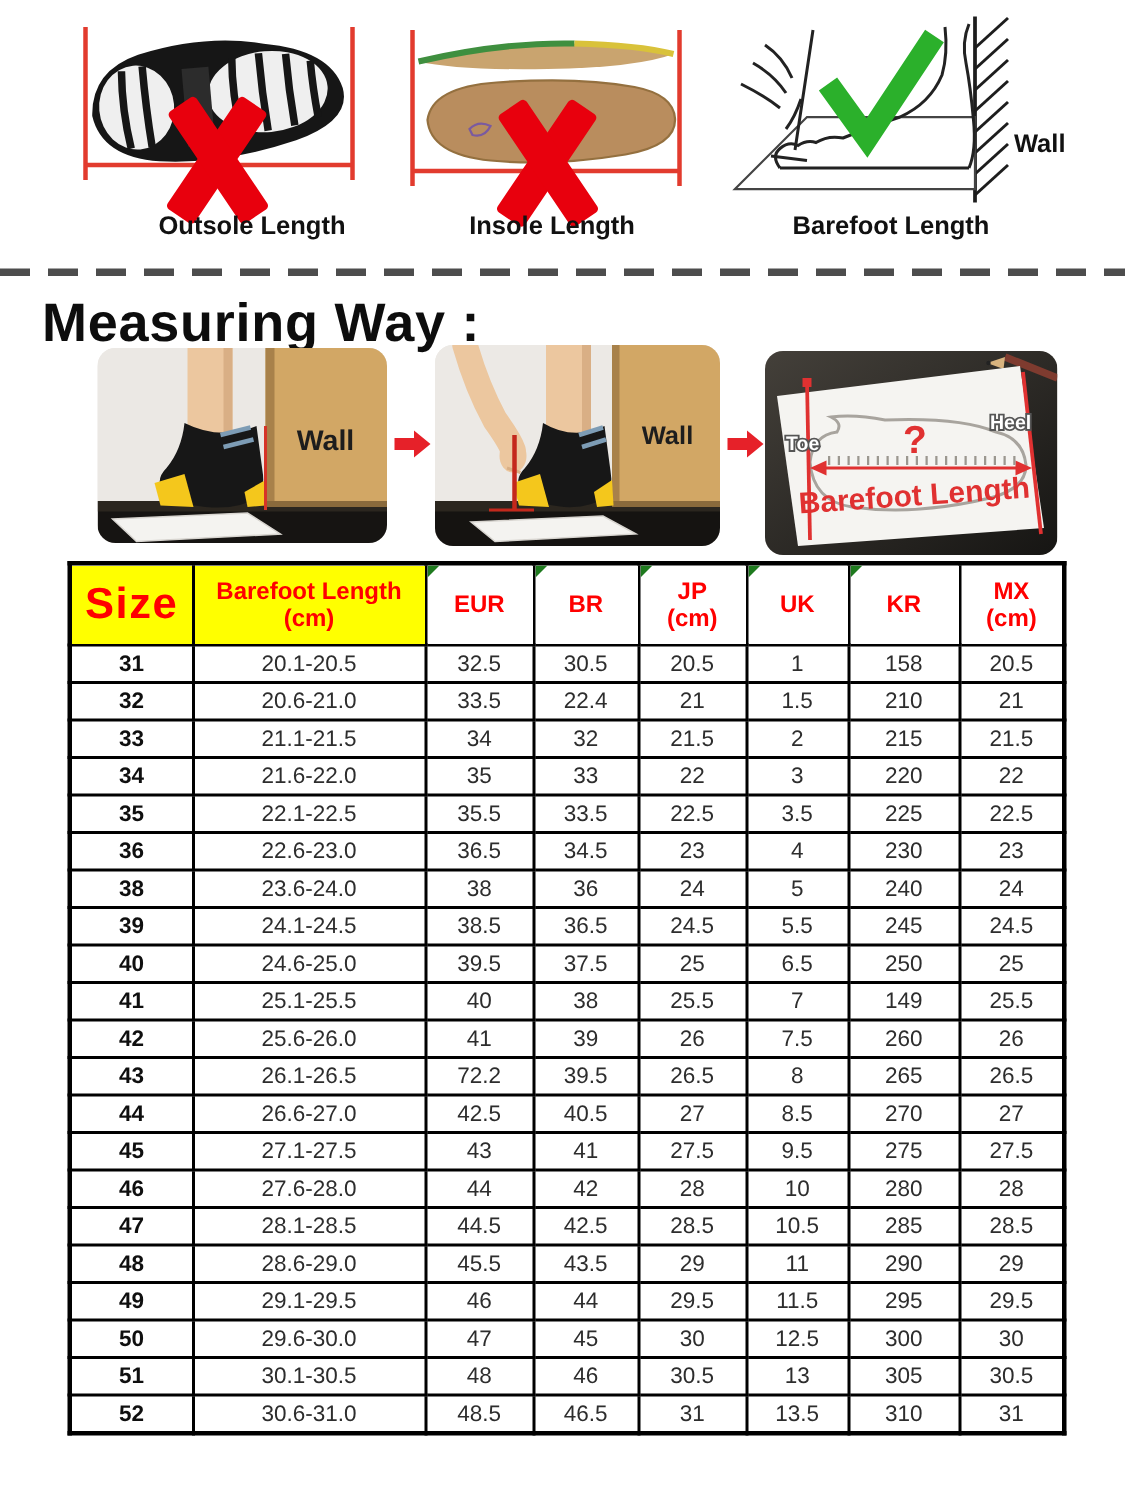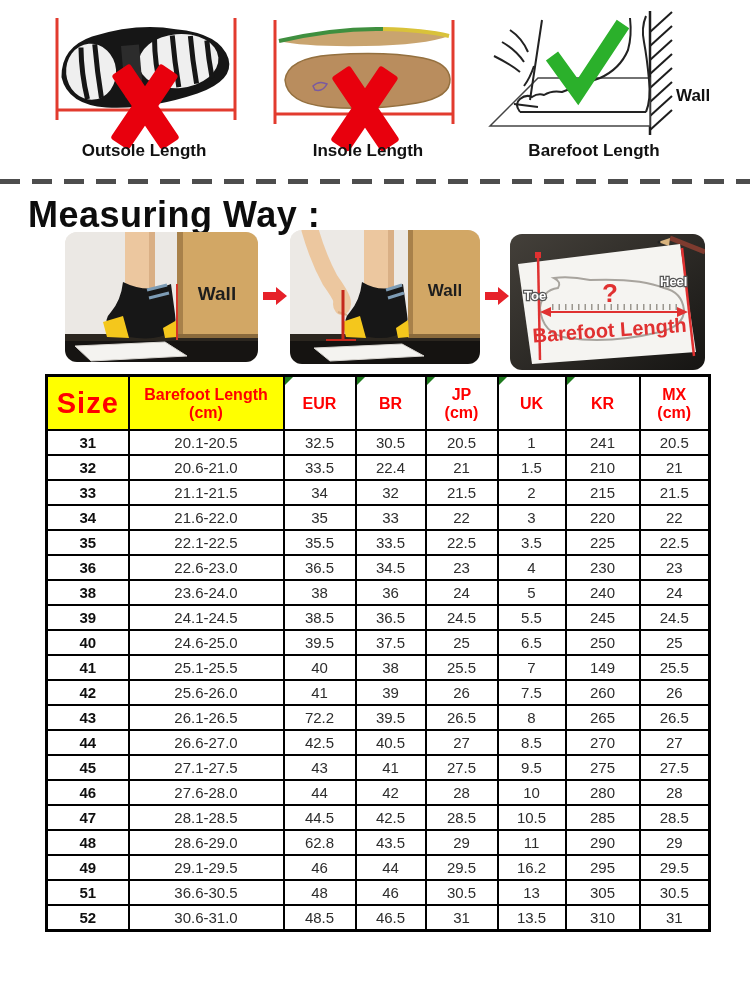--- a/index.html
+++ b/index.html
@@ -76,7 +76,7 @@
     <rect x="-11" y="-44" width="22" height="90" rx="3" transform="rotate(-34)"></rect>
   </g>
 </svg>
-<div class="fig-caption" style="left:44px">Outsole Length</div>
+<div class="fig-caption" style="left:68px">Outsole Length</div>
 
 <svg class="abs" style="left:265px;top:8px;overflow:visible" width="200" height="150" viewBox="0 0 200 150">
   <g class="meas-line">

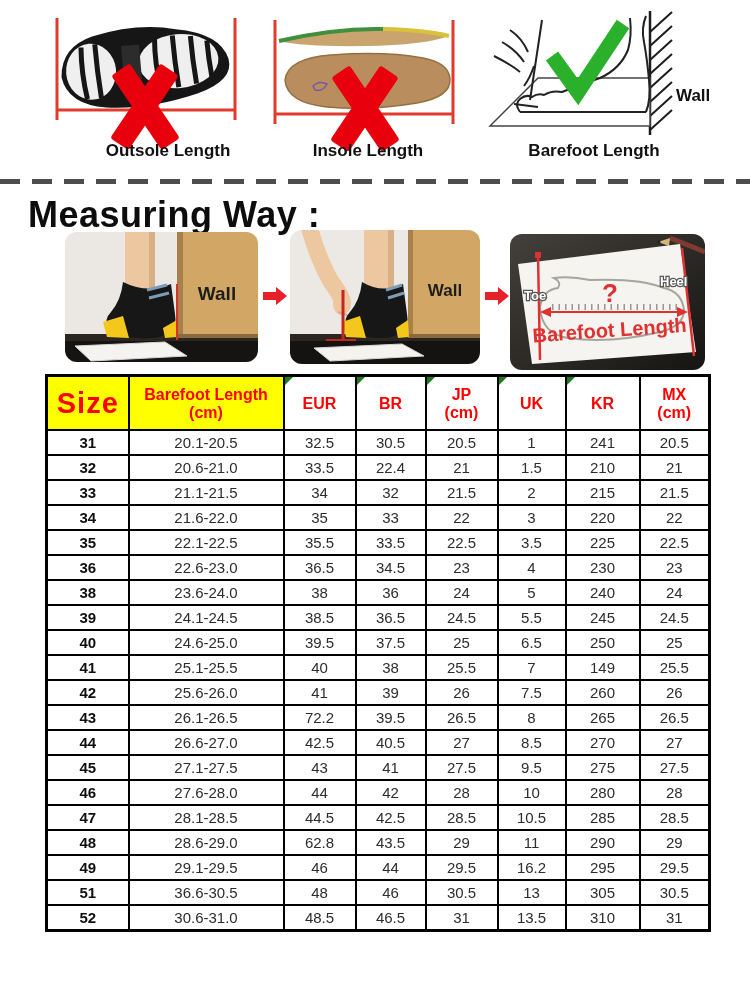--- a/index.html
+++ b/index.html
@@ -278,7 +278,7 @@
         <td>30.5</td>
         <td>20.5</td>
         <td>1</td>
-        <td>241</td>
+        <td>158</td>
         <td>20.5</td>
       </tr>
       <tr>

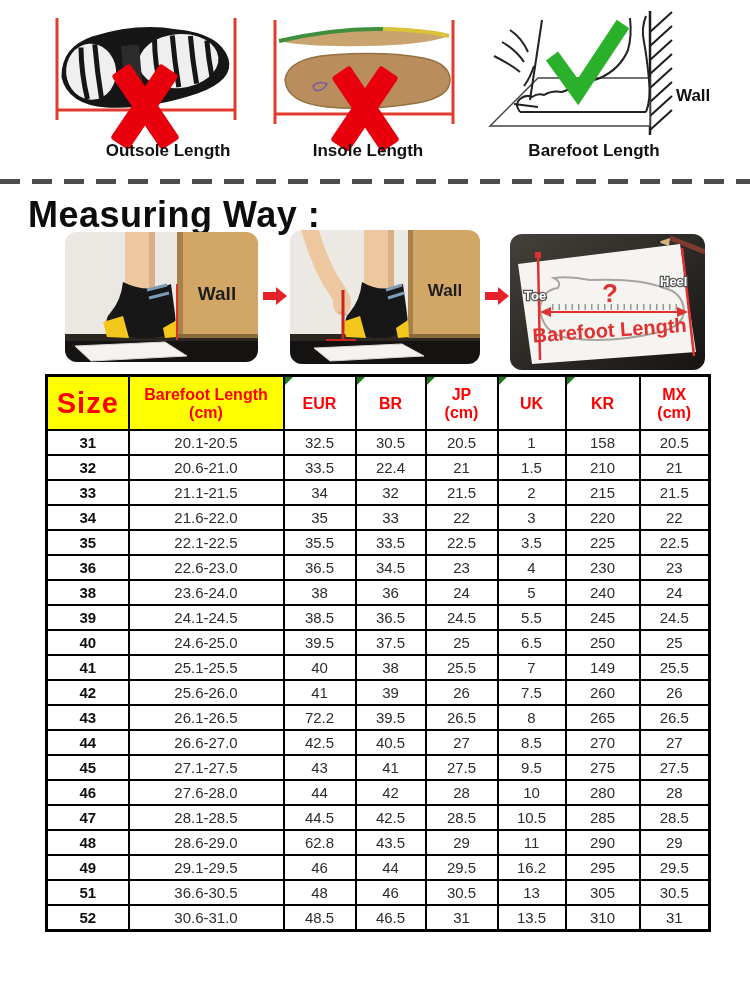--- a/index.html
+++ b/index.html
@@ -434,7 +434,7 @@
       <tr>
         <td class="c-size">48</td>
         <td>28.6-29.0</td>
-        <td>62.8</td>
+        <td>45.5</td>
         <td>43.5</td>
         <td>29</td>
         <td>11</td>

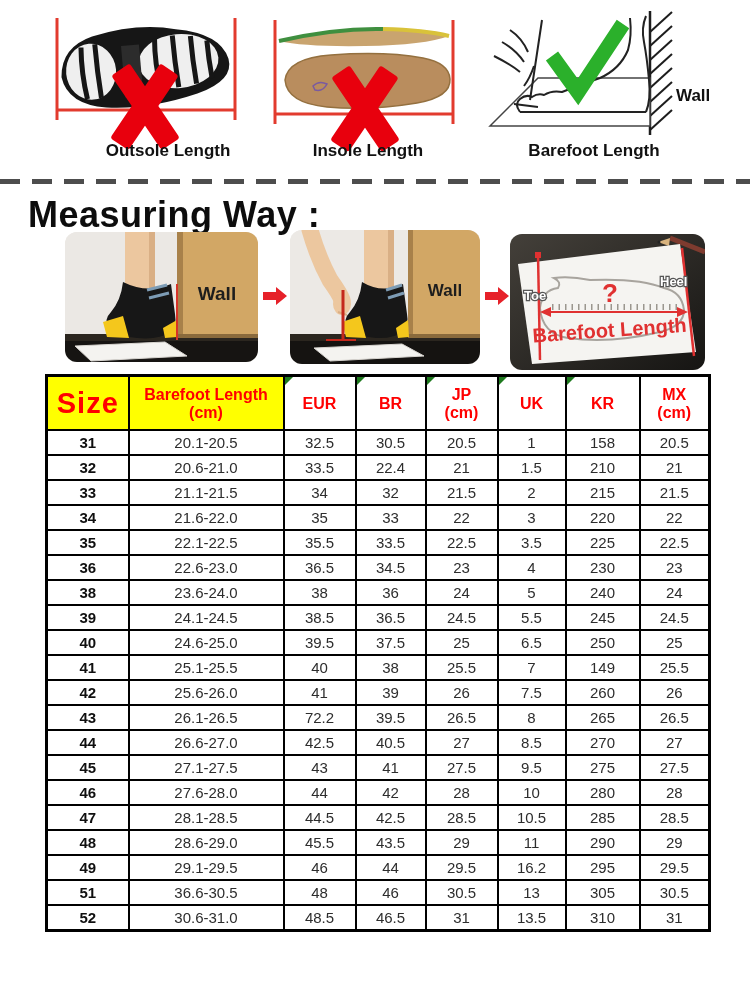--- a/index.html
+++ b/index.html
@@ -447,7 +447,7 @@
         <td>46</td>
         <td>44</td>
         <td>29.5</td>
-        <td>16.2</td>
+        <td>11.5</td>
         <td>295</td>
         <td>29.5</td>
       </tr>

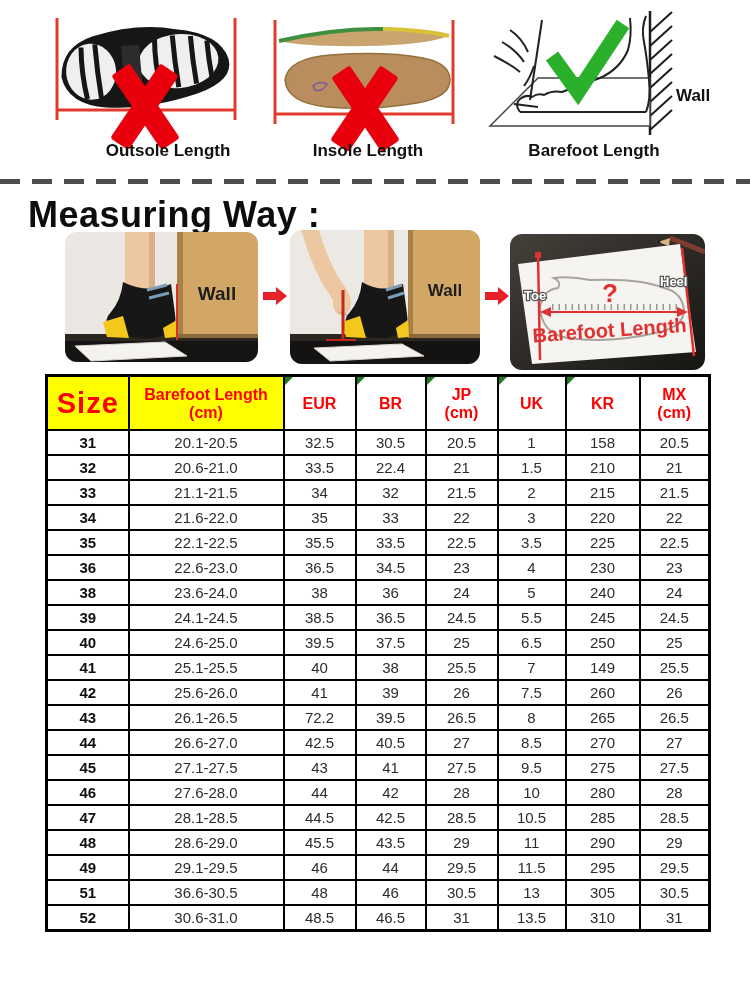--- a/index.html
+++ b/index.html
@@ -452,6 +452,16 @@
         <td>29.5</td>
       </tr>
       <tr>
+        <td class="c-size">50</td>
+        <td>29.6-30.0</td>
+        <td>47</td>
+        <td>45</td>
+        <td>30</td>
+        <td>12.5</td>
+        <td>300</td>
+        <td>30</td>
+      </tr>
+      <tr>
         <td class="c-size">51</td>
         <td>36.6-30.5</td>
         <td>48</td>

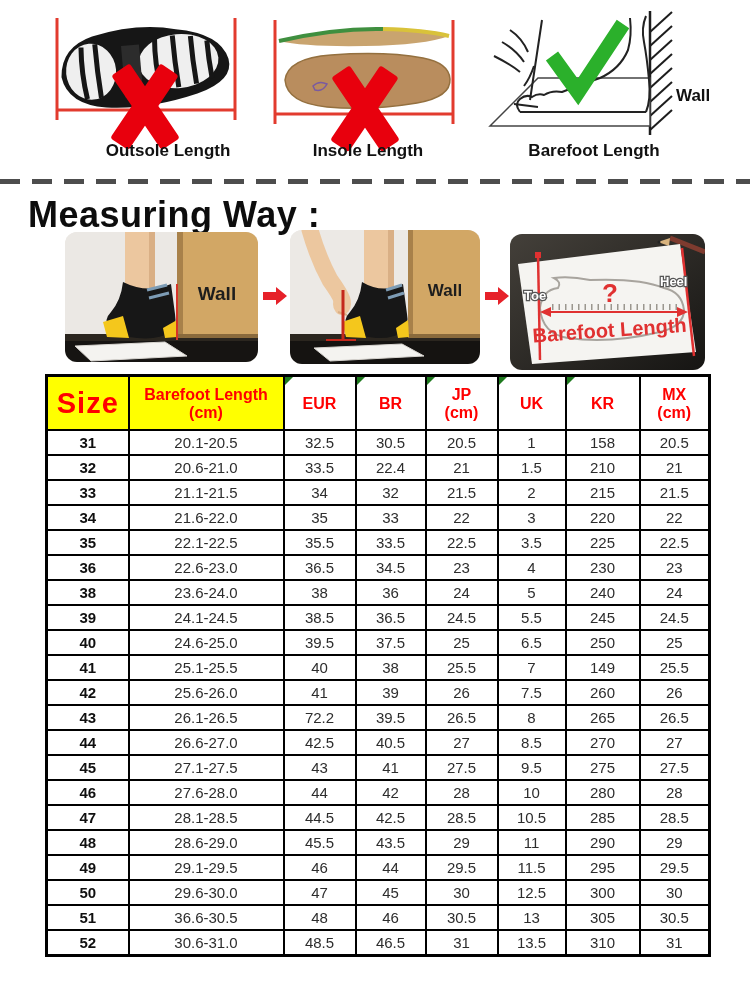--- a/index.html
+++ b/index.html
@@ -463,7 +463,7 @@
       </tr>
       <tr>
         <td class="c-size">51</td>
-        <td>36.6-30.5</td>
+        <td>30.1-30.5</td>
         <td>48</td>
         <td>46</td>
         <td>30.5</td>

